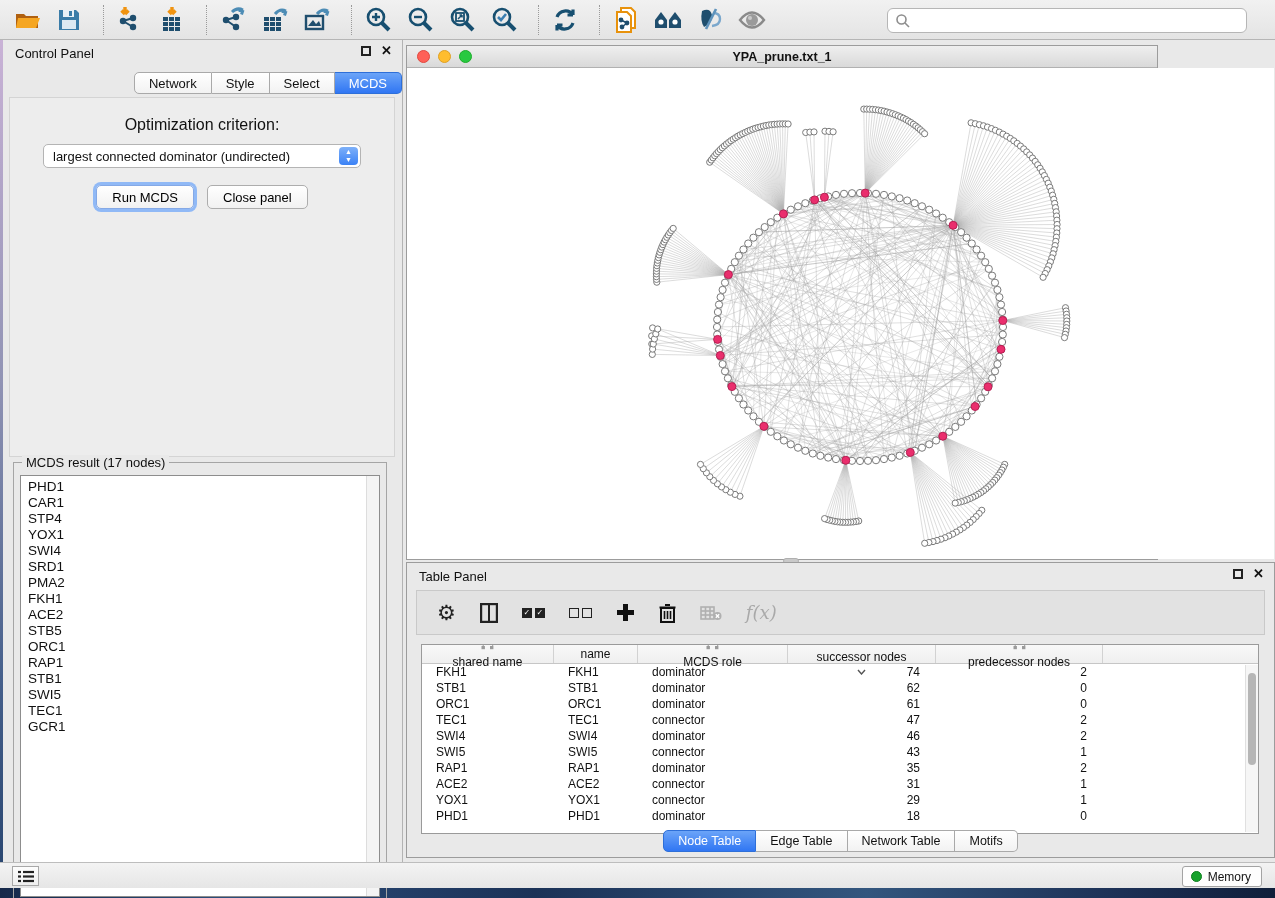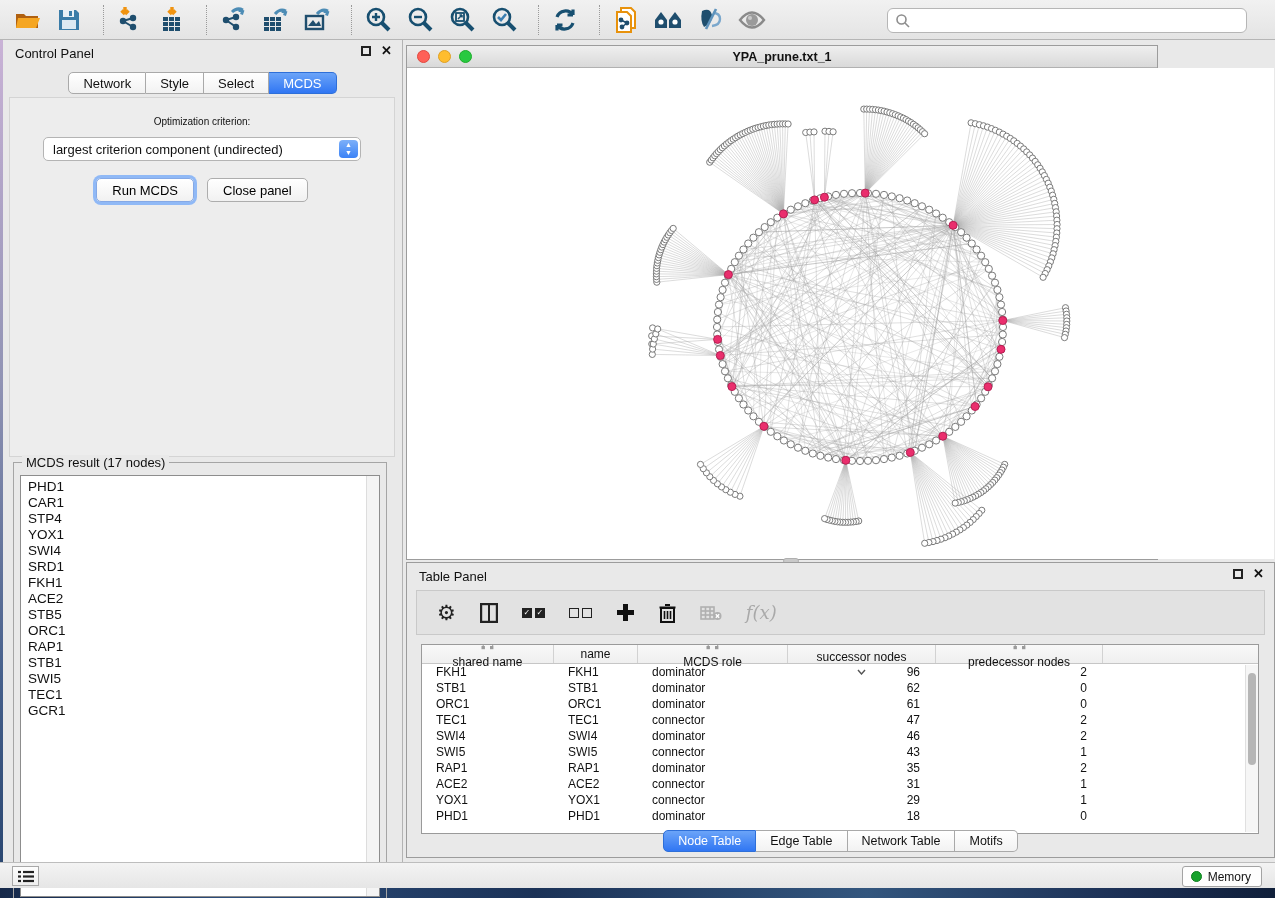--- a/index.html
+++ b/index.html
@@ -29,7 +29,7 @@
   .float-glyph { width:10px; height:10px; border:2px solid #222; display:inline-block; }
   .close-glyph { font-size:13px; font-weight:bold; color:#111; line-height:10px; }
 
-  .seg-tabs { display:flex; justify-content:center; margin-top:6px; }
+  .seg-tabs { display:flex; justify-content:flex-end; margin-top:6px; }
   .seg-tab { height:22px; padding:0 14px; display:flex; align-items:center; font-size:13px;
     background:linear-gradient(#ffffff,#f2f2f2); border:1px solid #a9a9a9; border-left:none; cursor:default; }
   .seg-tab:first-child { border-left:1px solid #a9a9a9; border-radius:5px 0 0 5px; }

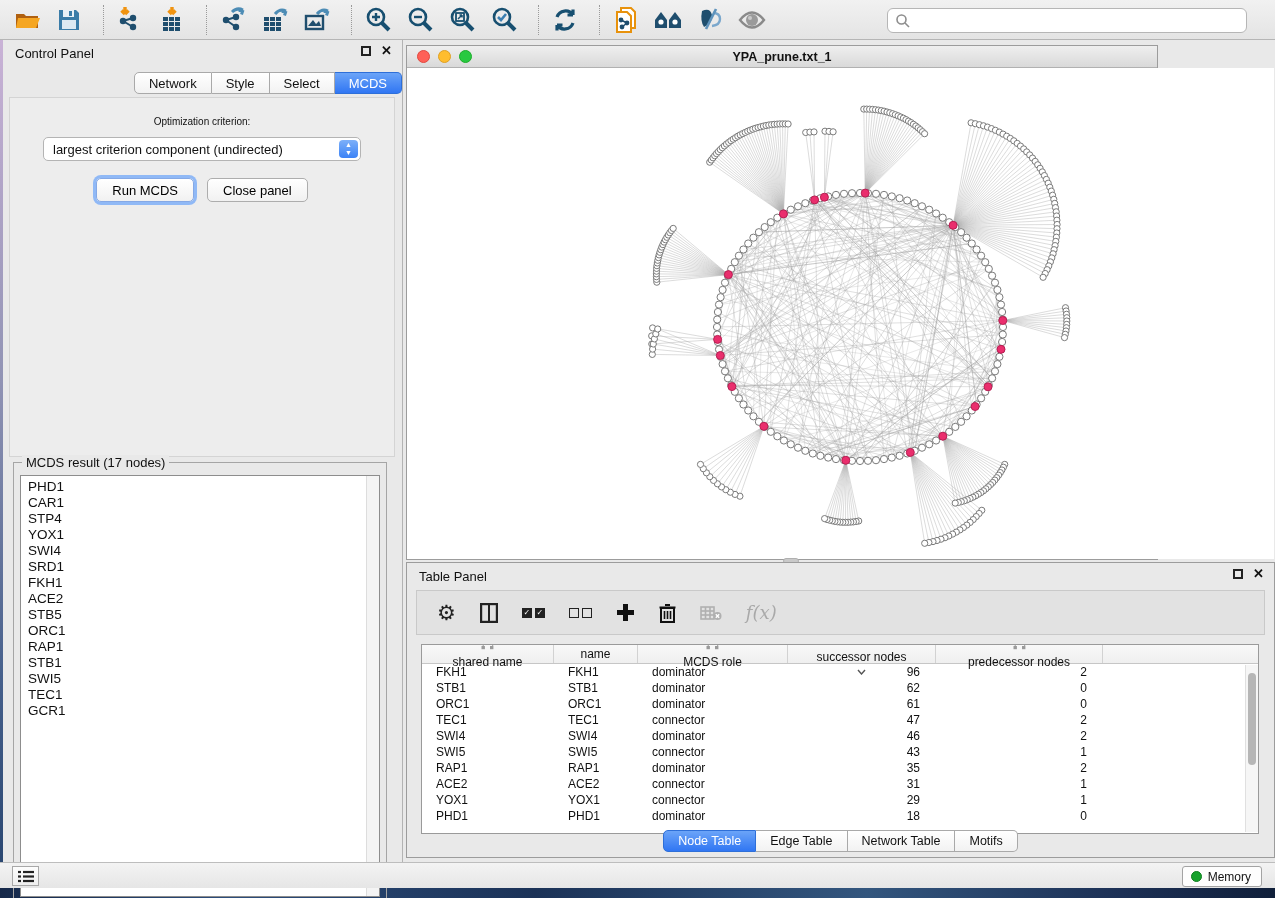--- a/index.html
+++ b/index.html
@@ -37,7 +37,7 @@
   .seg-tab.selected { background:linear-gradient(#6ba4f8,#3076f3); color:#fff; border-color:#2e6fd8; }
 
   #cp-inner { position:absolute; left:6px; right:7px; top:57px; height:360px; background:#ededed; border:1px solid #d4d4d4; }
-  #opt-label { text-align:center; margin-top:18px; font-size:10px; }
+  #opt-label { text-align:center; margin-top:18px; font-size:16px; }
   #combo { position:relative; margin:10px auto 0 auto; width:318px; height:24px; background:#fff;
     border:1px solid #b4b4b4; border-radius:5px; font-size:13px; display:flex; align-items:center; padding-left:9px; }
   #combo-spinner { position:absolute; right:2px; top:2px; width:19px; height:18px; border-radius:4px;

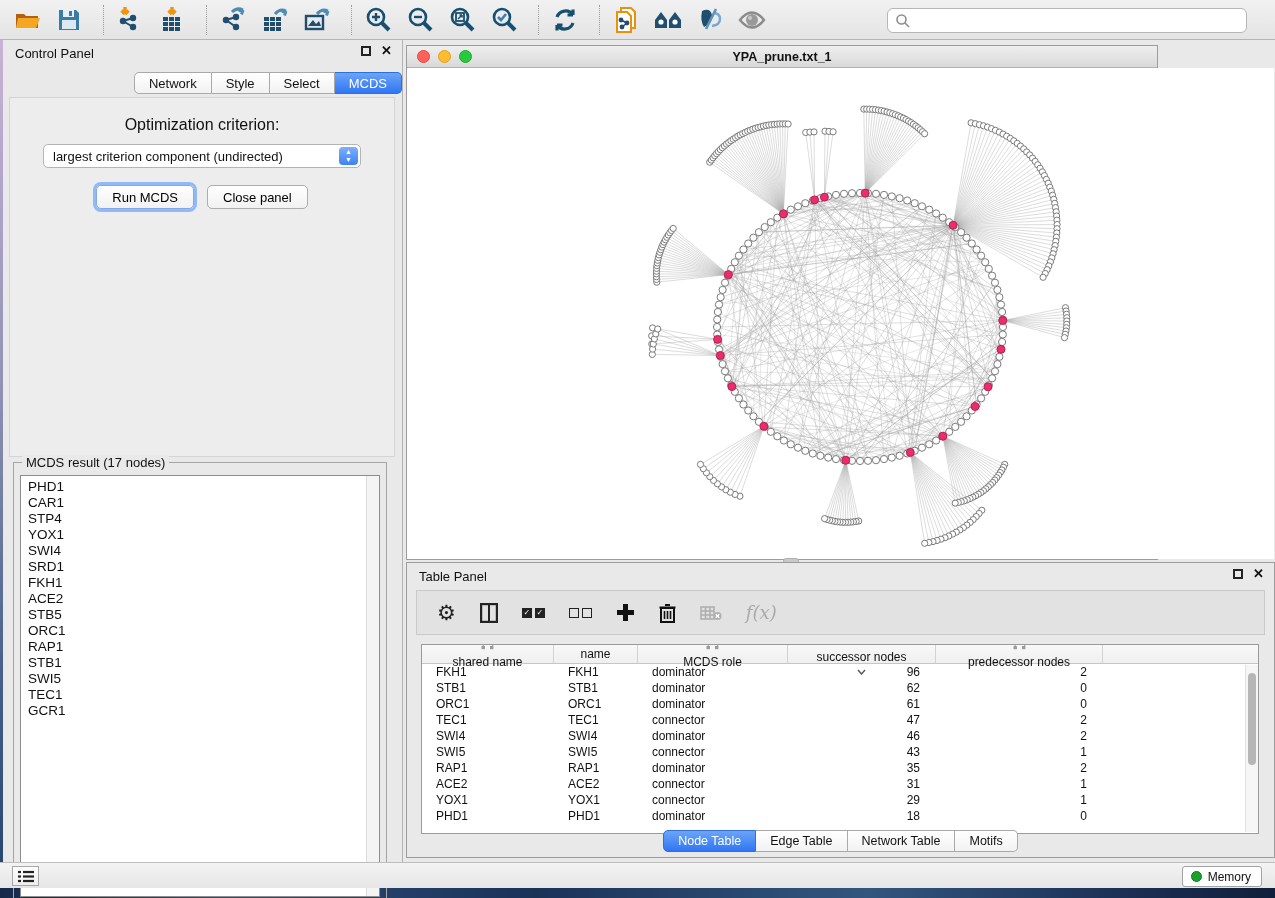--- a/index.html
+++ b/index.html
@@ -281,7 +281,7 @@
   <div id="cp-inner">
     <div id="opt-label">Optimization criterion:</div>
     <div id="combo">
-      <span>largest criterion component (undirected)</span>
+      <span>largest connected dominator (undirected)</span>
       <span id="combo-spinner">
           <span>▲</span>
           <span>▼</span>

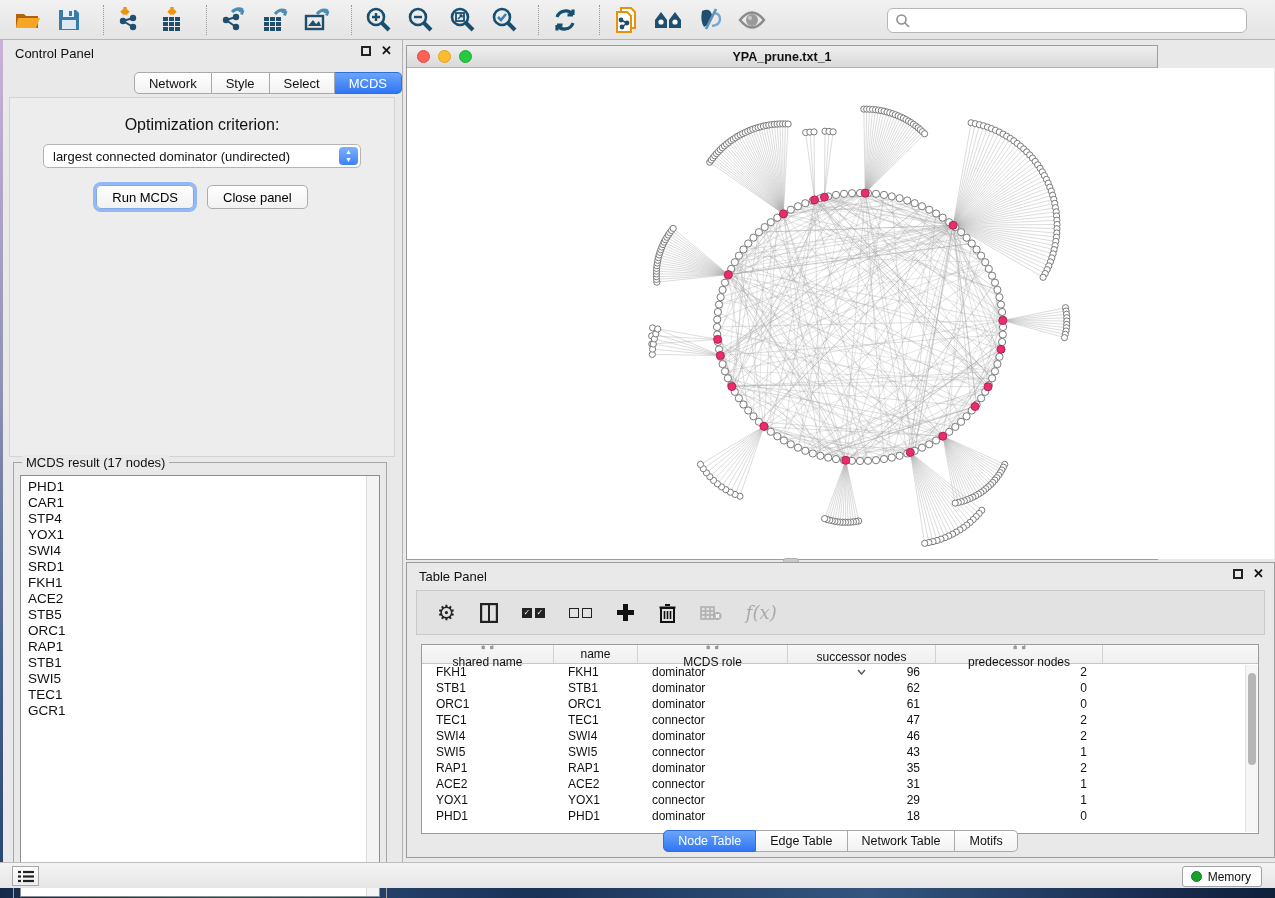--- a/index.html
+++ b/index.html
@@ -303,6 +303,7 @@
           <div>YOX1</div>
           <div>SWI4</div>
           <div>SRD1</div>
+          <div>PMA2</div>
           <div>FKH1</div>
           <div>ACE2</div>
           <div>STB5</div>

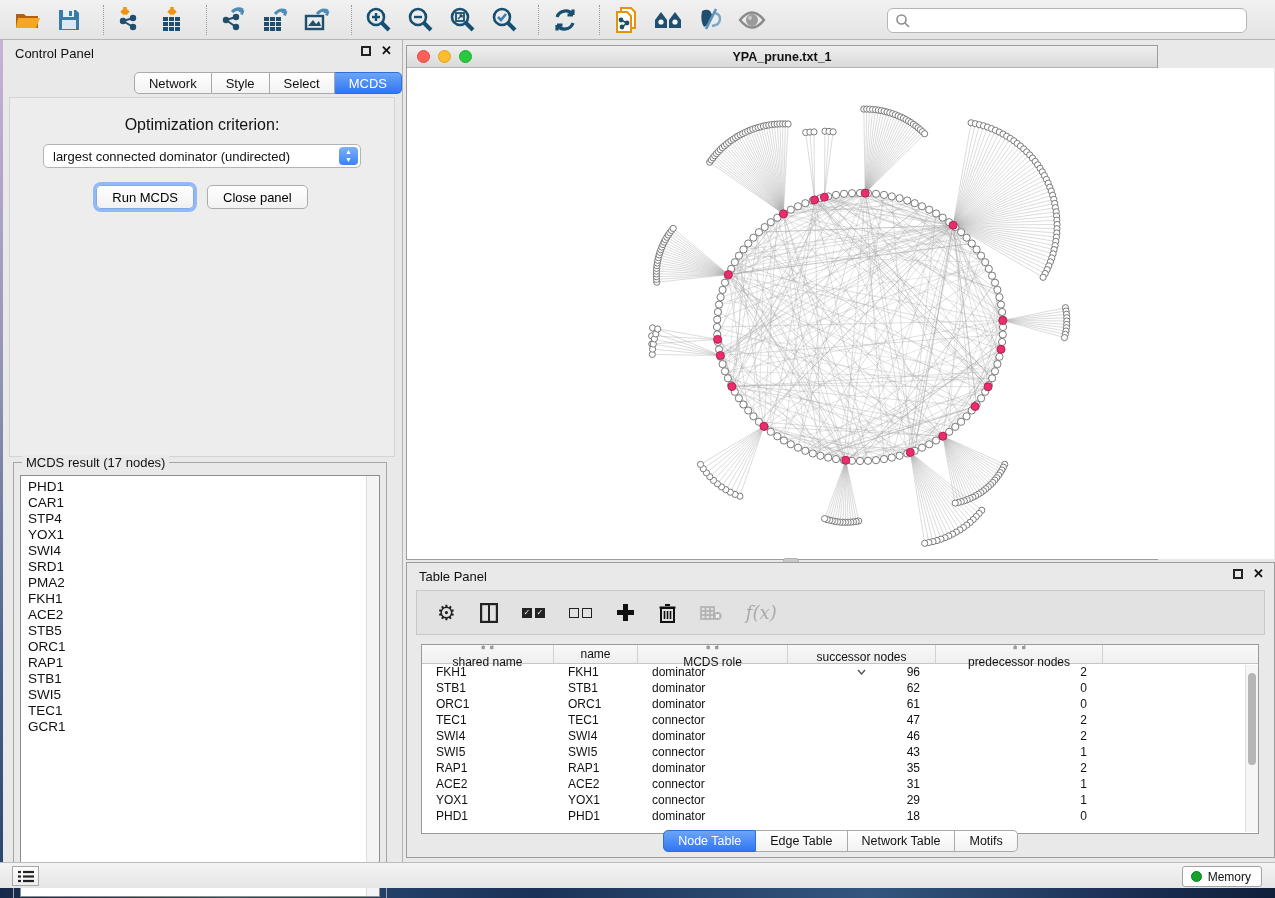--- a/index.html
+++ b/index.html
@@ -1298,7 +1298,7 @@
           <div class="td txt" style="width: 132px;">FKH1</div>
           <div class="td txt" style="width: 84px;">FKH1</div>
           <div class="td txt" style="width: 150px;">dominator</div>
-          <div class="td num" style="width: 148px;">96</div>
+          <div class="td num" style="width: 148px;">74</div>
           <div class="td num" style="width: 167px;">2</div>
         </div>
         <div class="tbl-row">

